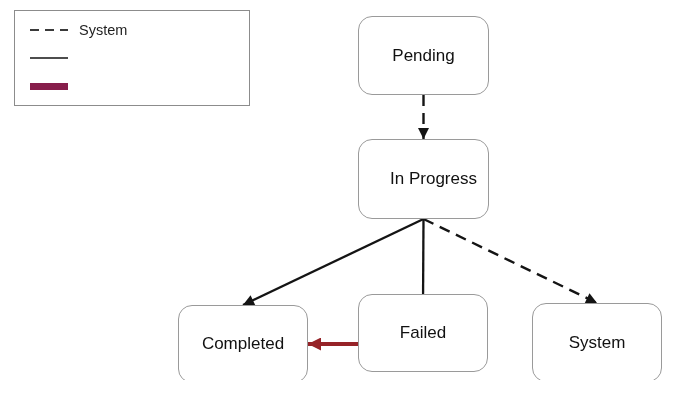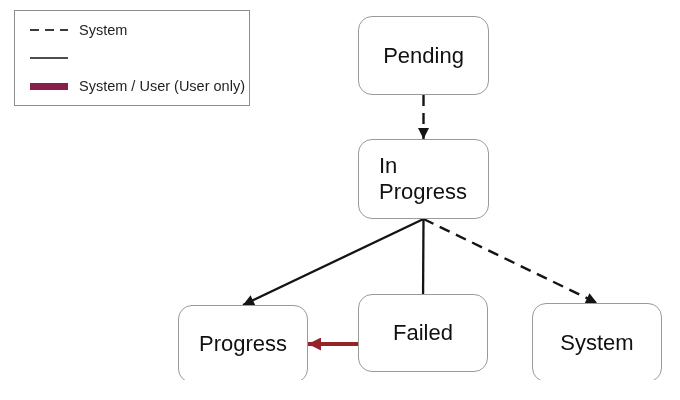--- a/index.html
+++ b/index.html
@@ -66,7 +66,7 @@
     display: flex;
     align-items: center;
     justify-content: center;
-    font-size: 22px;
+    font-size: 17px;
     color: #111111;
     box-sizing: border-box;
   }

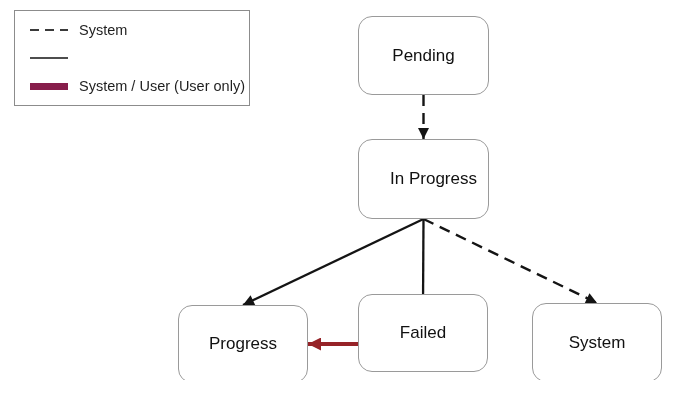--- a/index.html
+++ b/index.html
@@ -116,7 +116,6 @@
     </div>
     <div class="legend-row">
       <span class="legend-line thick" style="background: rgb(135, 30, 75);"></span>
-      <span class="legend-label">System / User (User only)</span>
     </div>
   </div>
 

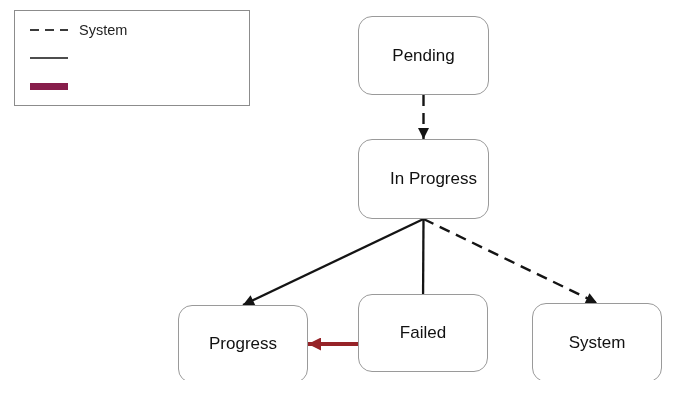--- a/index.html
+++ b/index.html
@@ -142,7 +142,7 @@
     <span>In Progress</span>
   </div>
   <div class="node" id="node-completed">
-    <span>Progress</span>
+    <span>Completed</span>
   </div>
   <div class="node" id="node-failed">
     <span>Failed</span>

